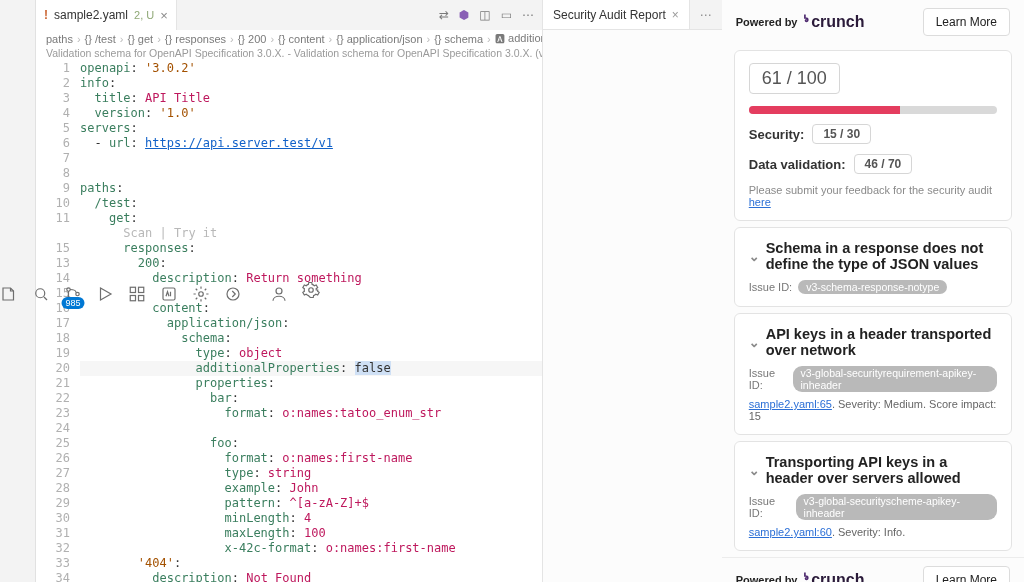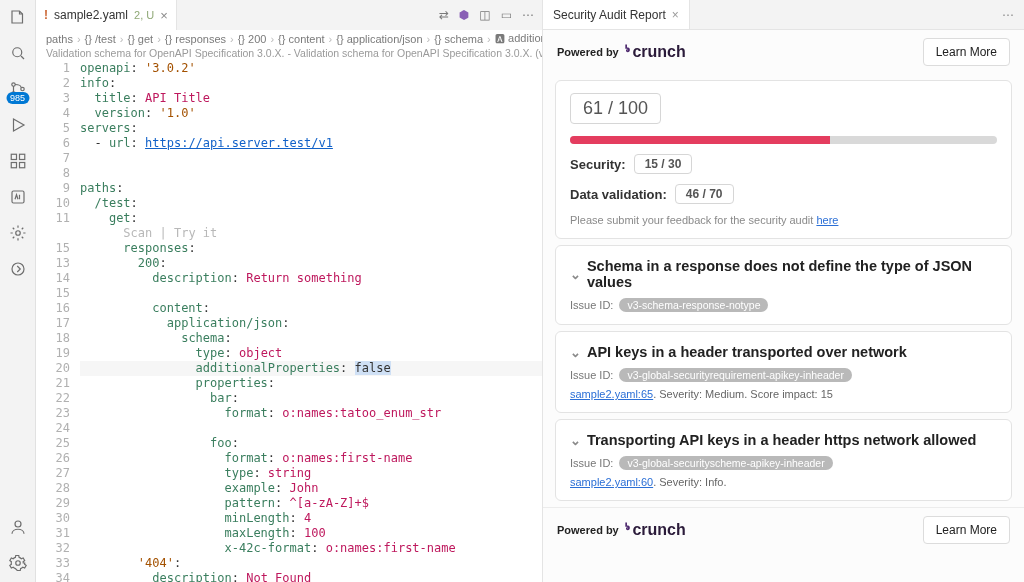--- a/index.html
+++ b/index.html
@@ -88,7 +88,7 @@
   .line-hl { background:#f6f6f6; }
   .panel-pane {
     flex:1;
-    display:flex; flex-direction:column;
+    display:flex; flex-direction:row;
     background:#fcfcfc;
     min-width:0;
   }

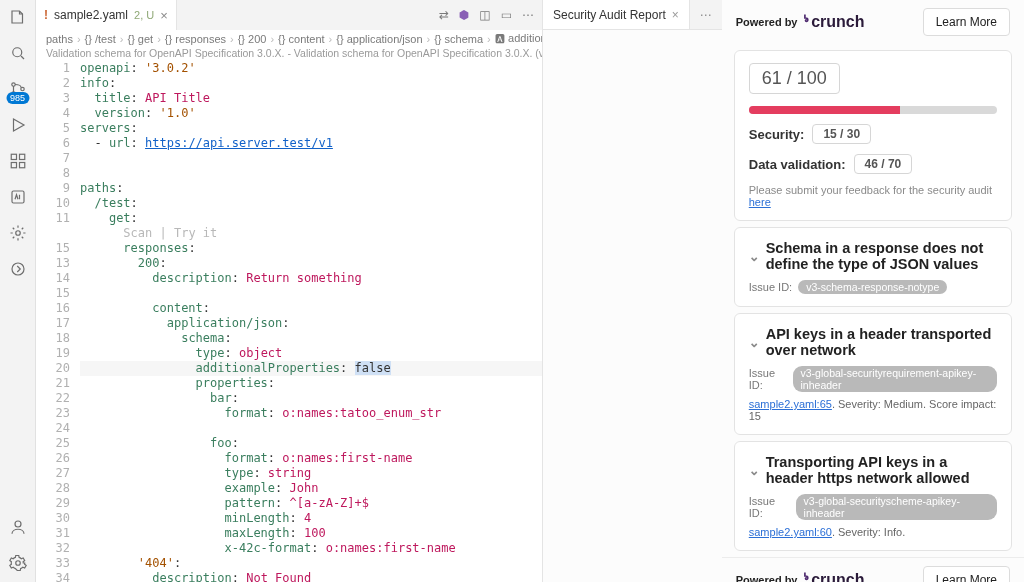--- a/index.html
+++ b/index.html
@@ -17,7 +17,6 @@
     width: 36px;
     background: #f3f3f3;
     display: flex;
-    flex-direction: column;
     align-items: center;
     padding-top: 6px;
     gap: 14px;

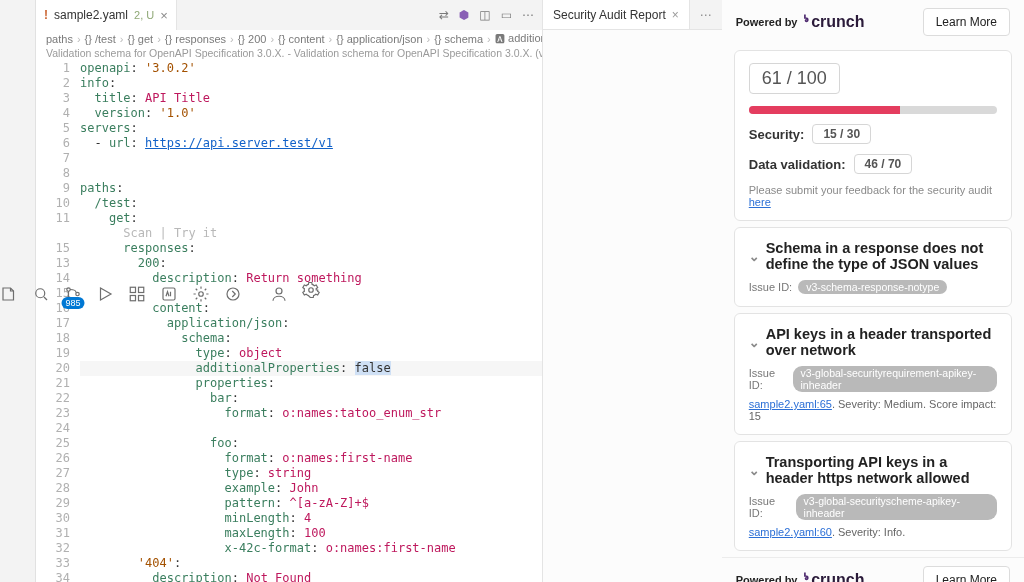--- a/index.html
+++ b/index.html
@@ -360,7 +360,7 @@
         <div class="card">
           <div class="issue-head">
             <span class="chev">⌄</span>
-            <span>Transporting API keys in a header https network allowed</span>
+            <span>Transporting API keys in a header over servers allowed</span>
           </div>
           <div class="issue-idrow">
             <span class="issue-idlabel">Issue ID:</span>

